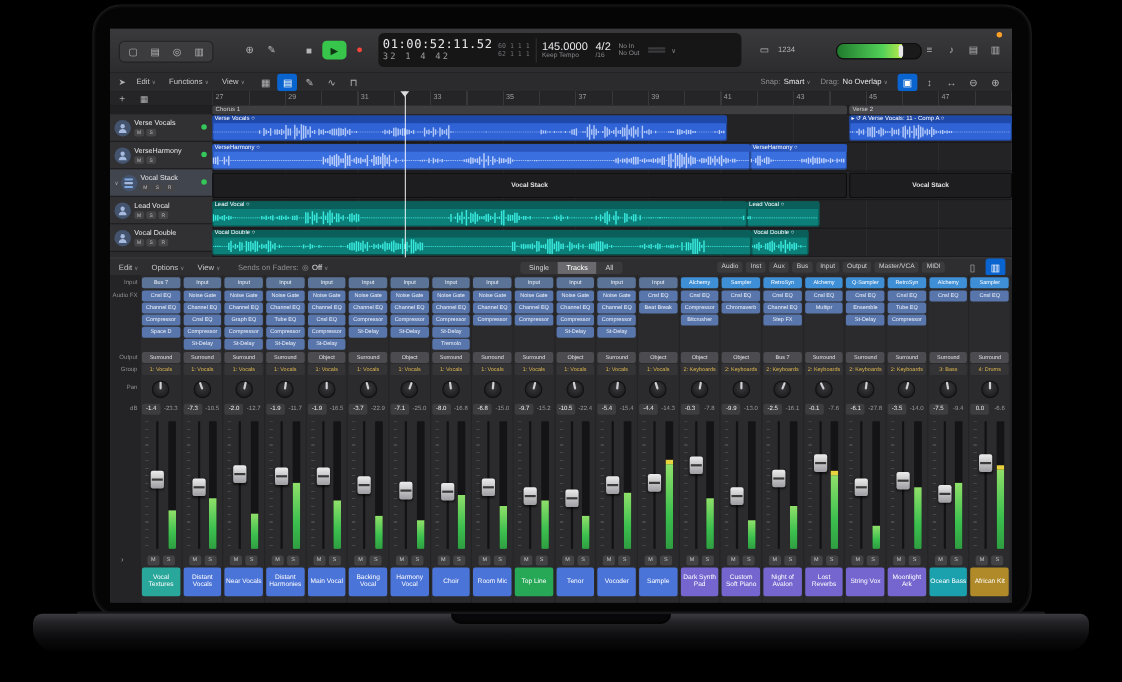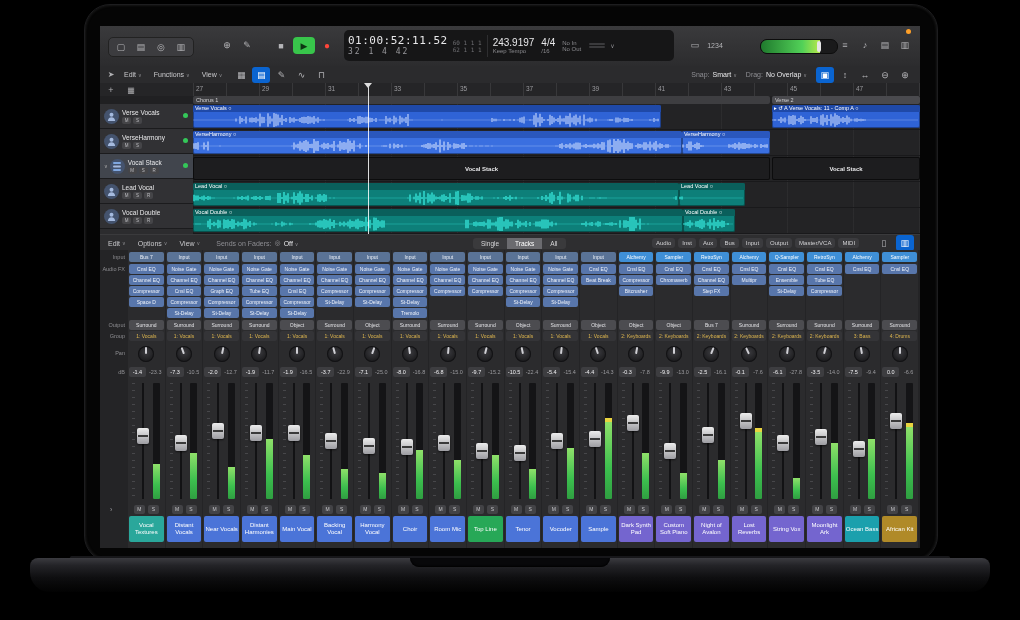--- a/index.html
+++ b/index.html
@@ -164,7 +164,7 @@
         </div>
         <div class="lcdDiv"></div>
         <div class="lcdCol">
-          <span class="lcdTempo">243.9197</span>
+          <span class="lcdTempo">145.0000</span>
           <span class="lcdSub">Keep Tempo</span>
         </div>
         <div class="lcdCol" style="margin-left:7px;">

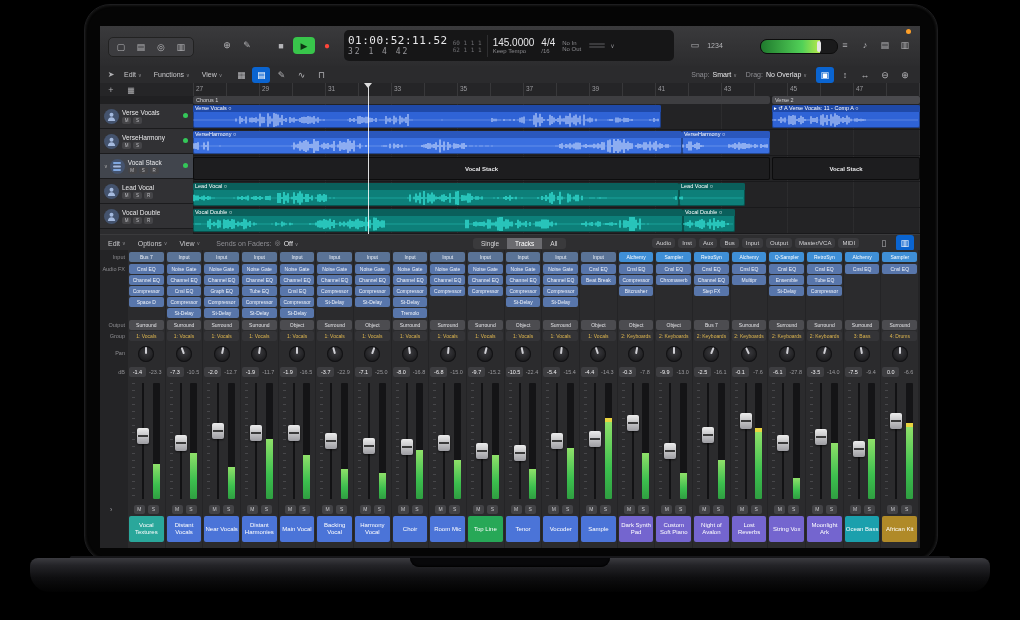--- a/index.html
+++ b/index.html
@@ -168,7 +168,7 @@
           <span class="lcdSub">Keep Tempo</span>
         </div>
         <div class="lcdCol" style="margin-left:7px;">
-          <span class="lcdTempo">4/4</span>
+          <span class="lcdTempo">4/2</span>
           <span class="lcdSub">/16</span>
         </div>
         <div class="lcdCol" style="margin-left:7px;">

